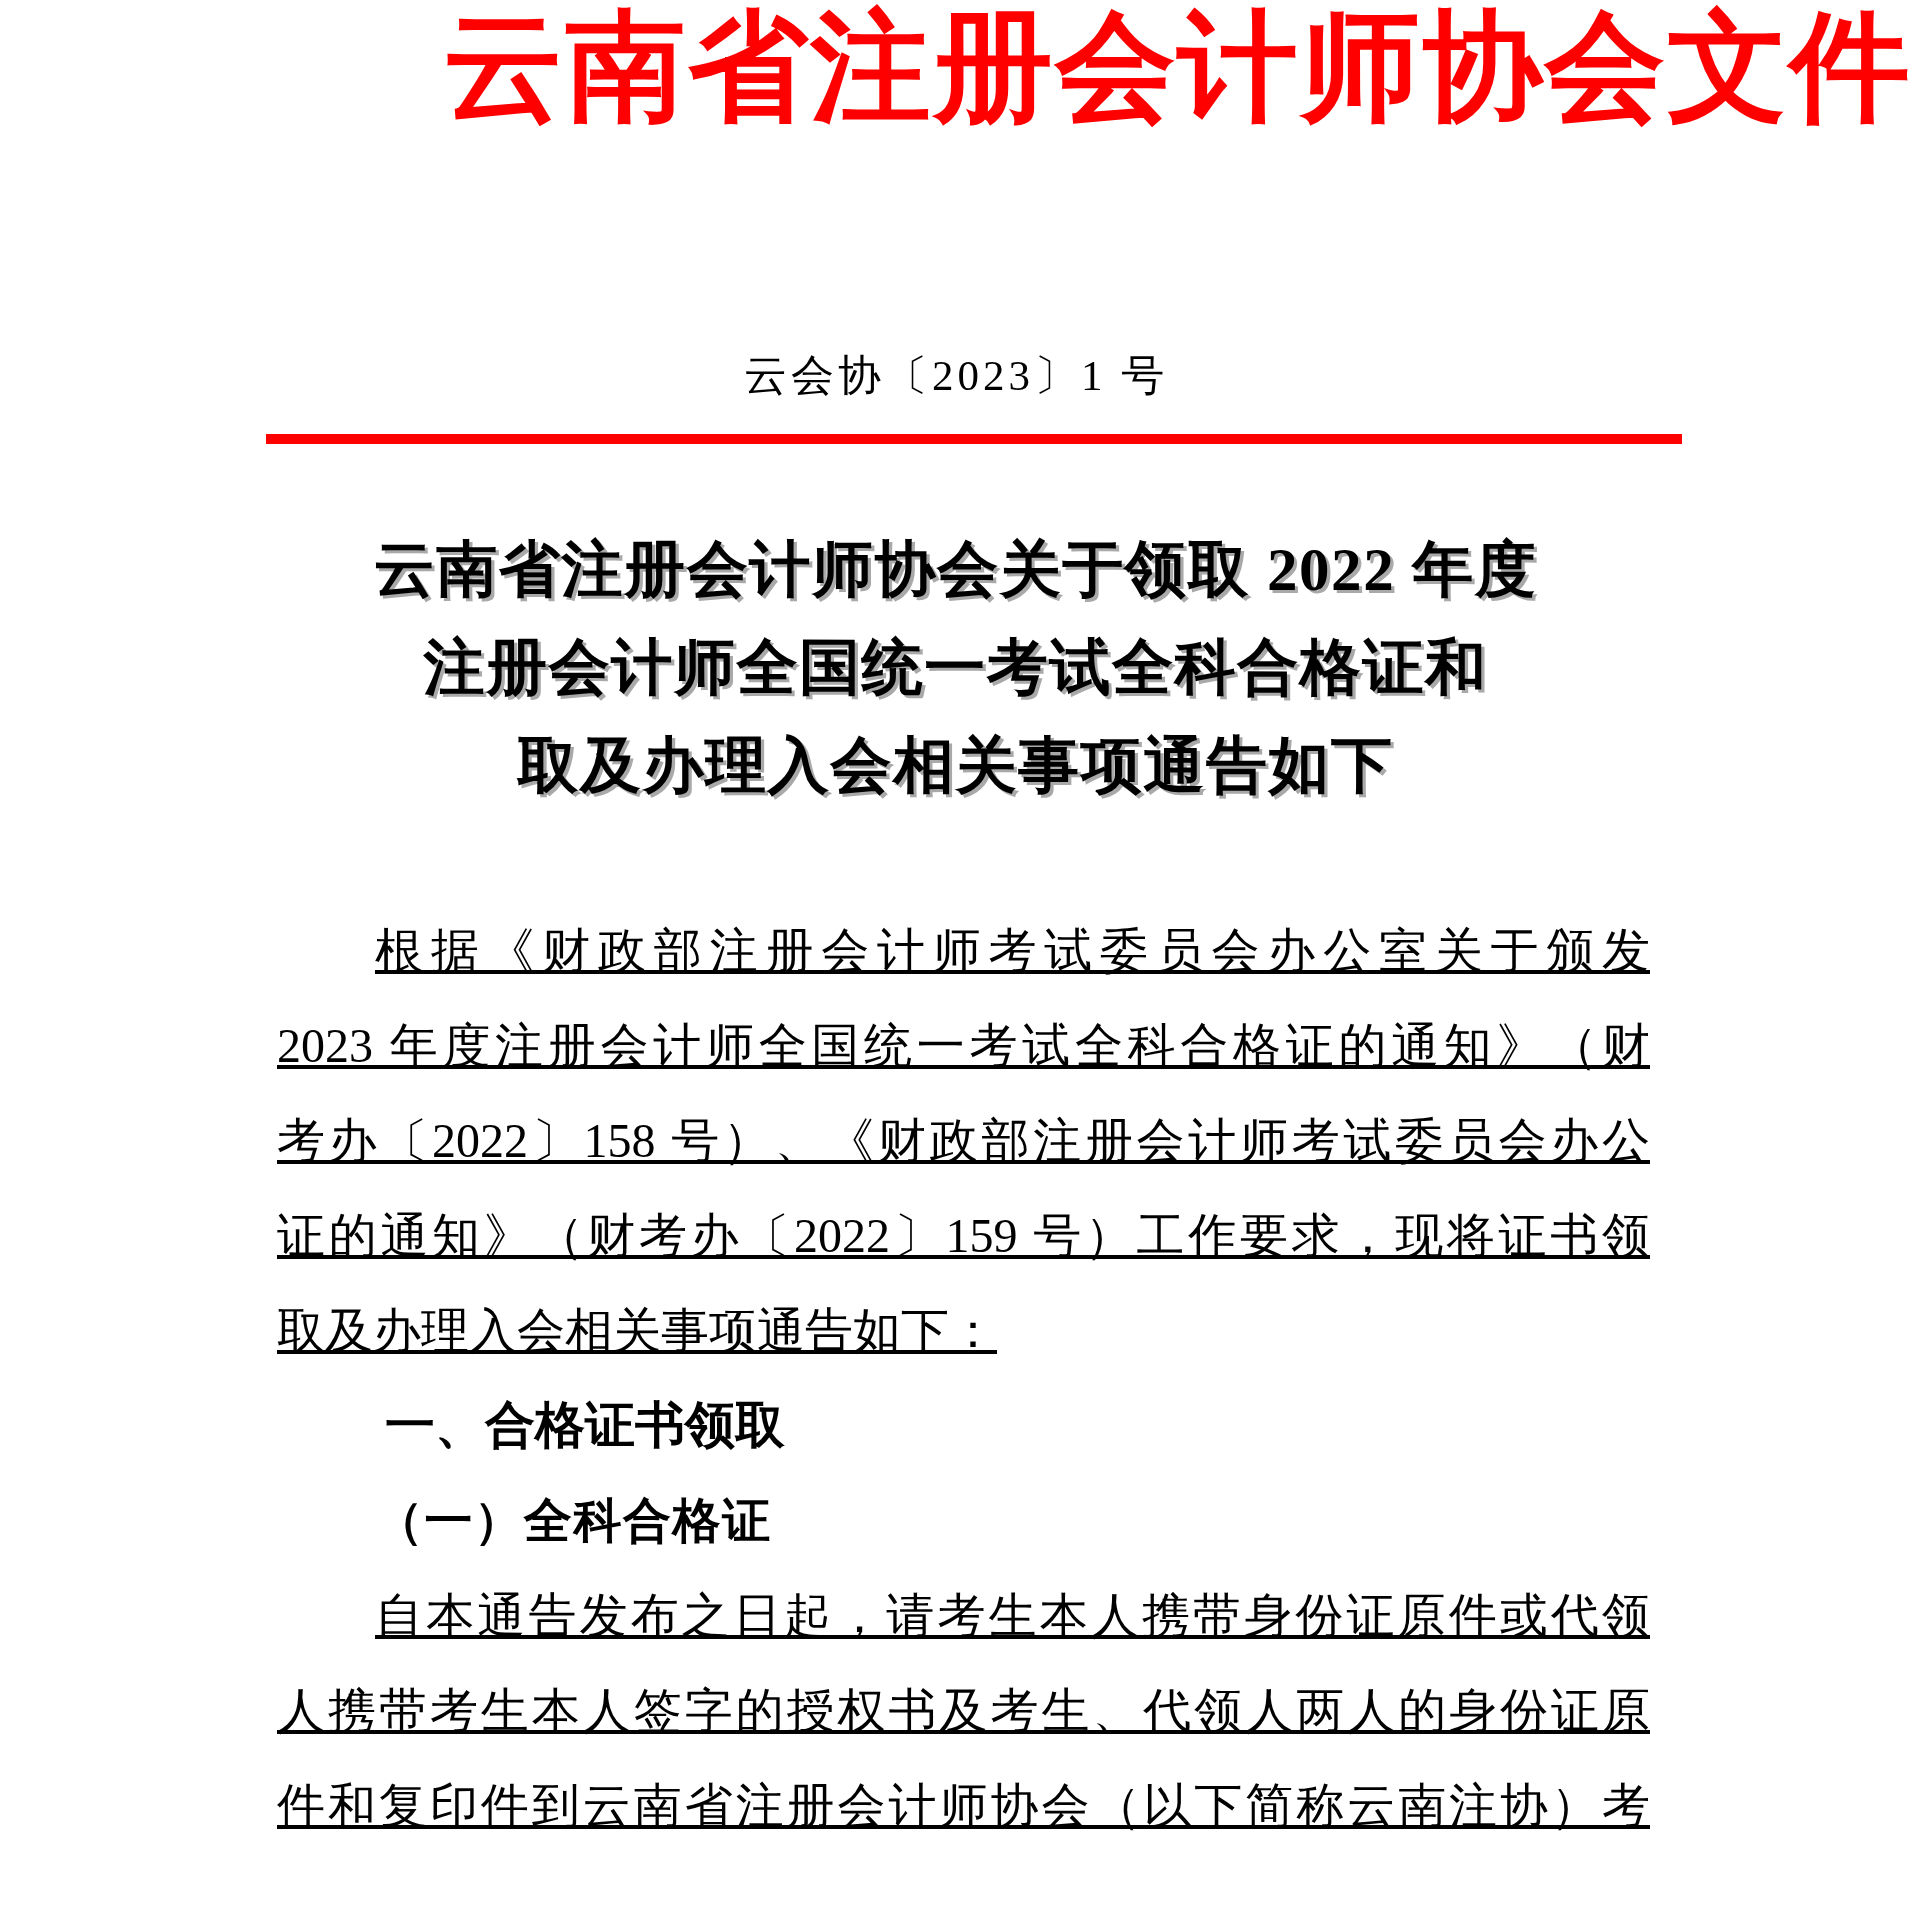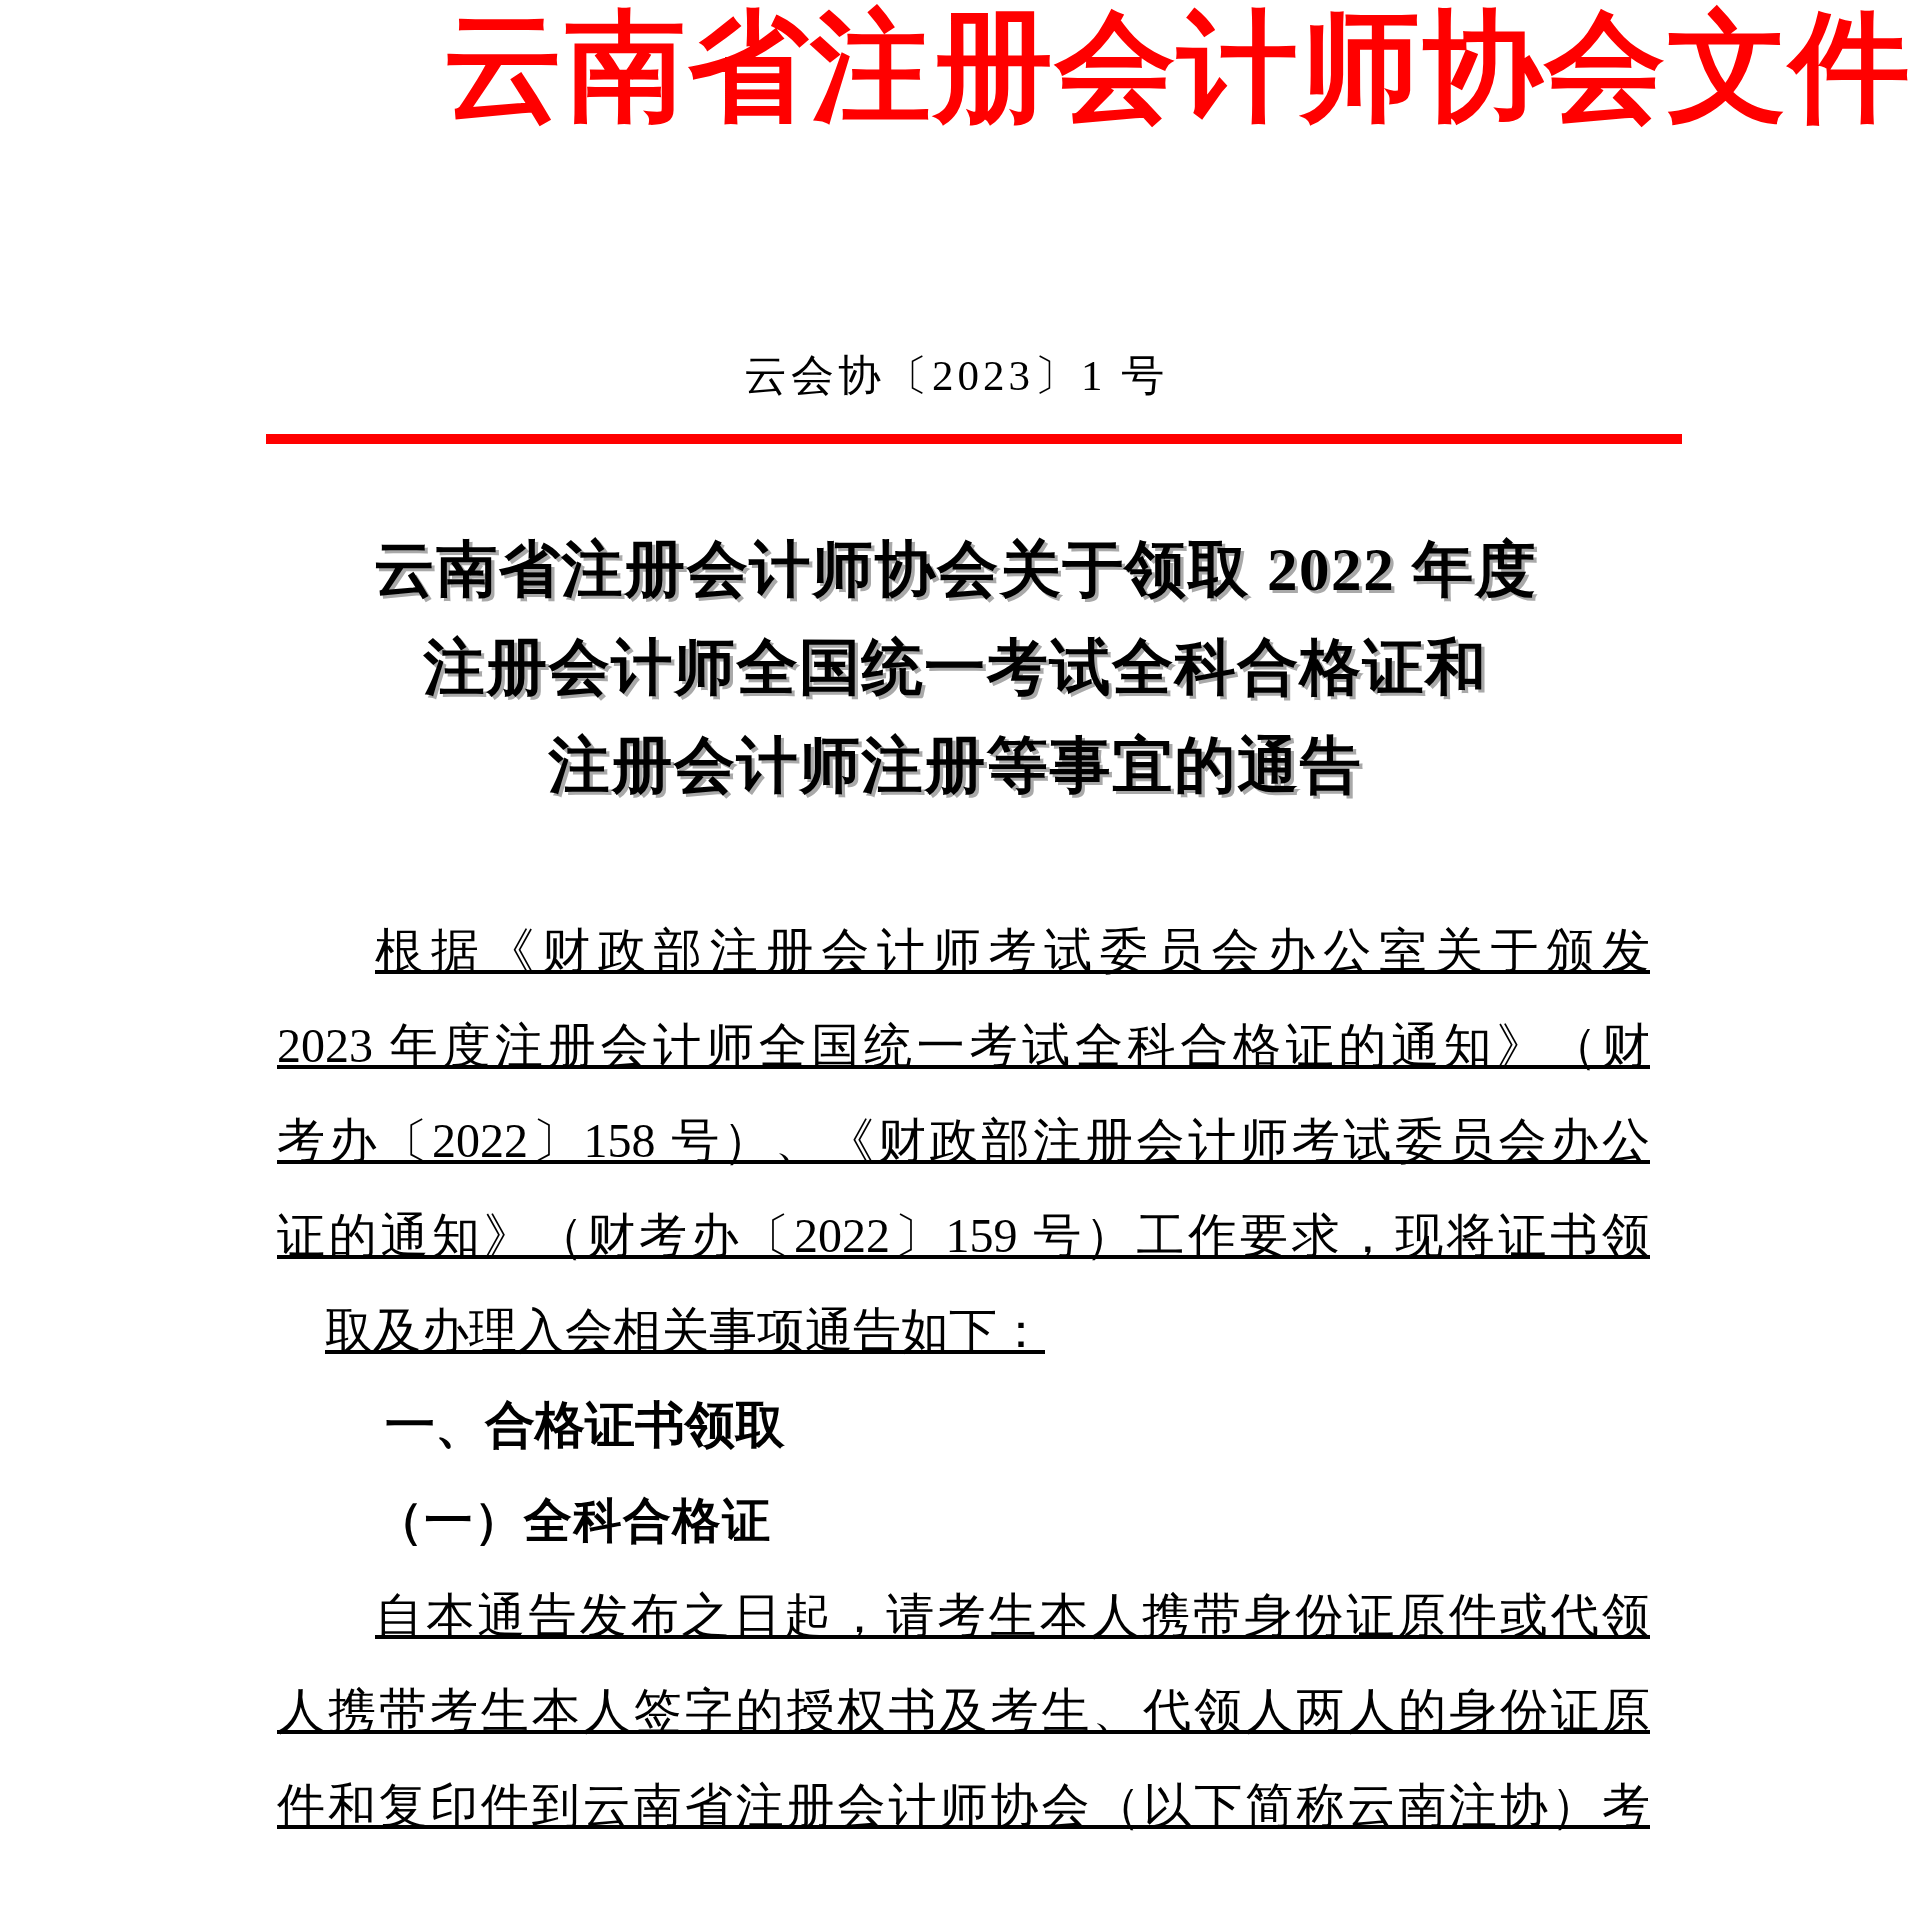--- a/index.html
+++ b/index.html
@@ -121,7 +121,7 @@
   <div class="main-title">
     <div class="t-line">云南省注册会计师协会关于领取 2022 年度</div>
     <div class="t-line">注册会计师全国统一考试全科合格证和</div>
-    <div class="t-line">注册会计师注册等事宜的通告</div>
+    <div class="t-line">取及办理入会相关事项通告如下</div>
   </div>
 
   <div class="content">

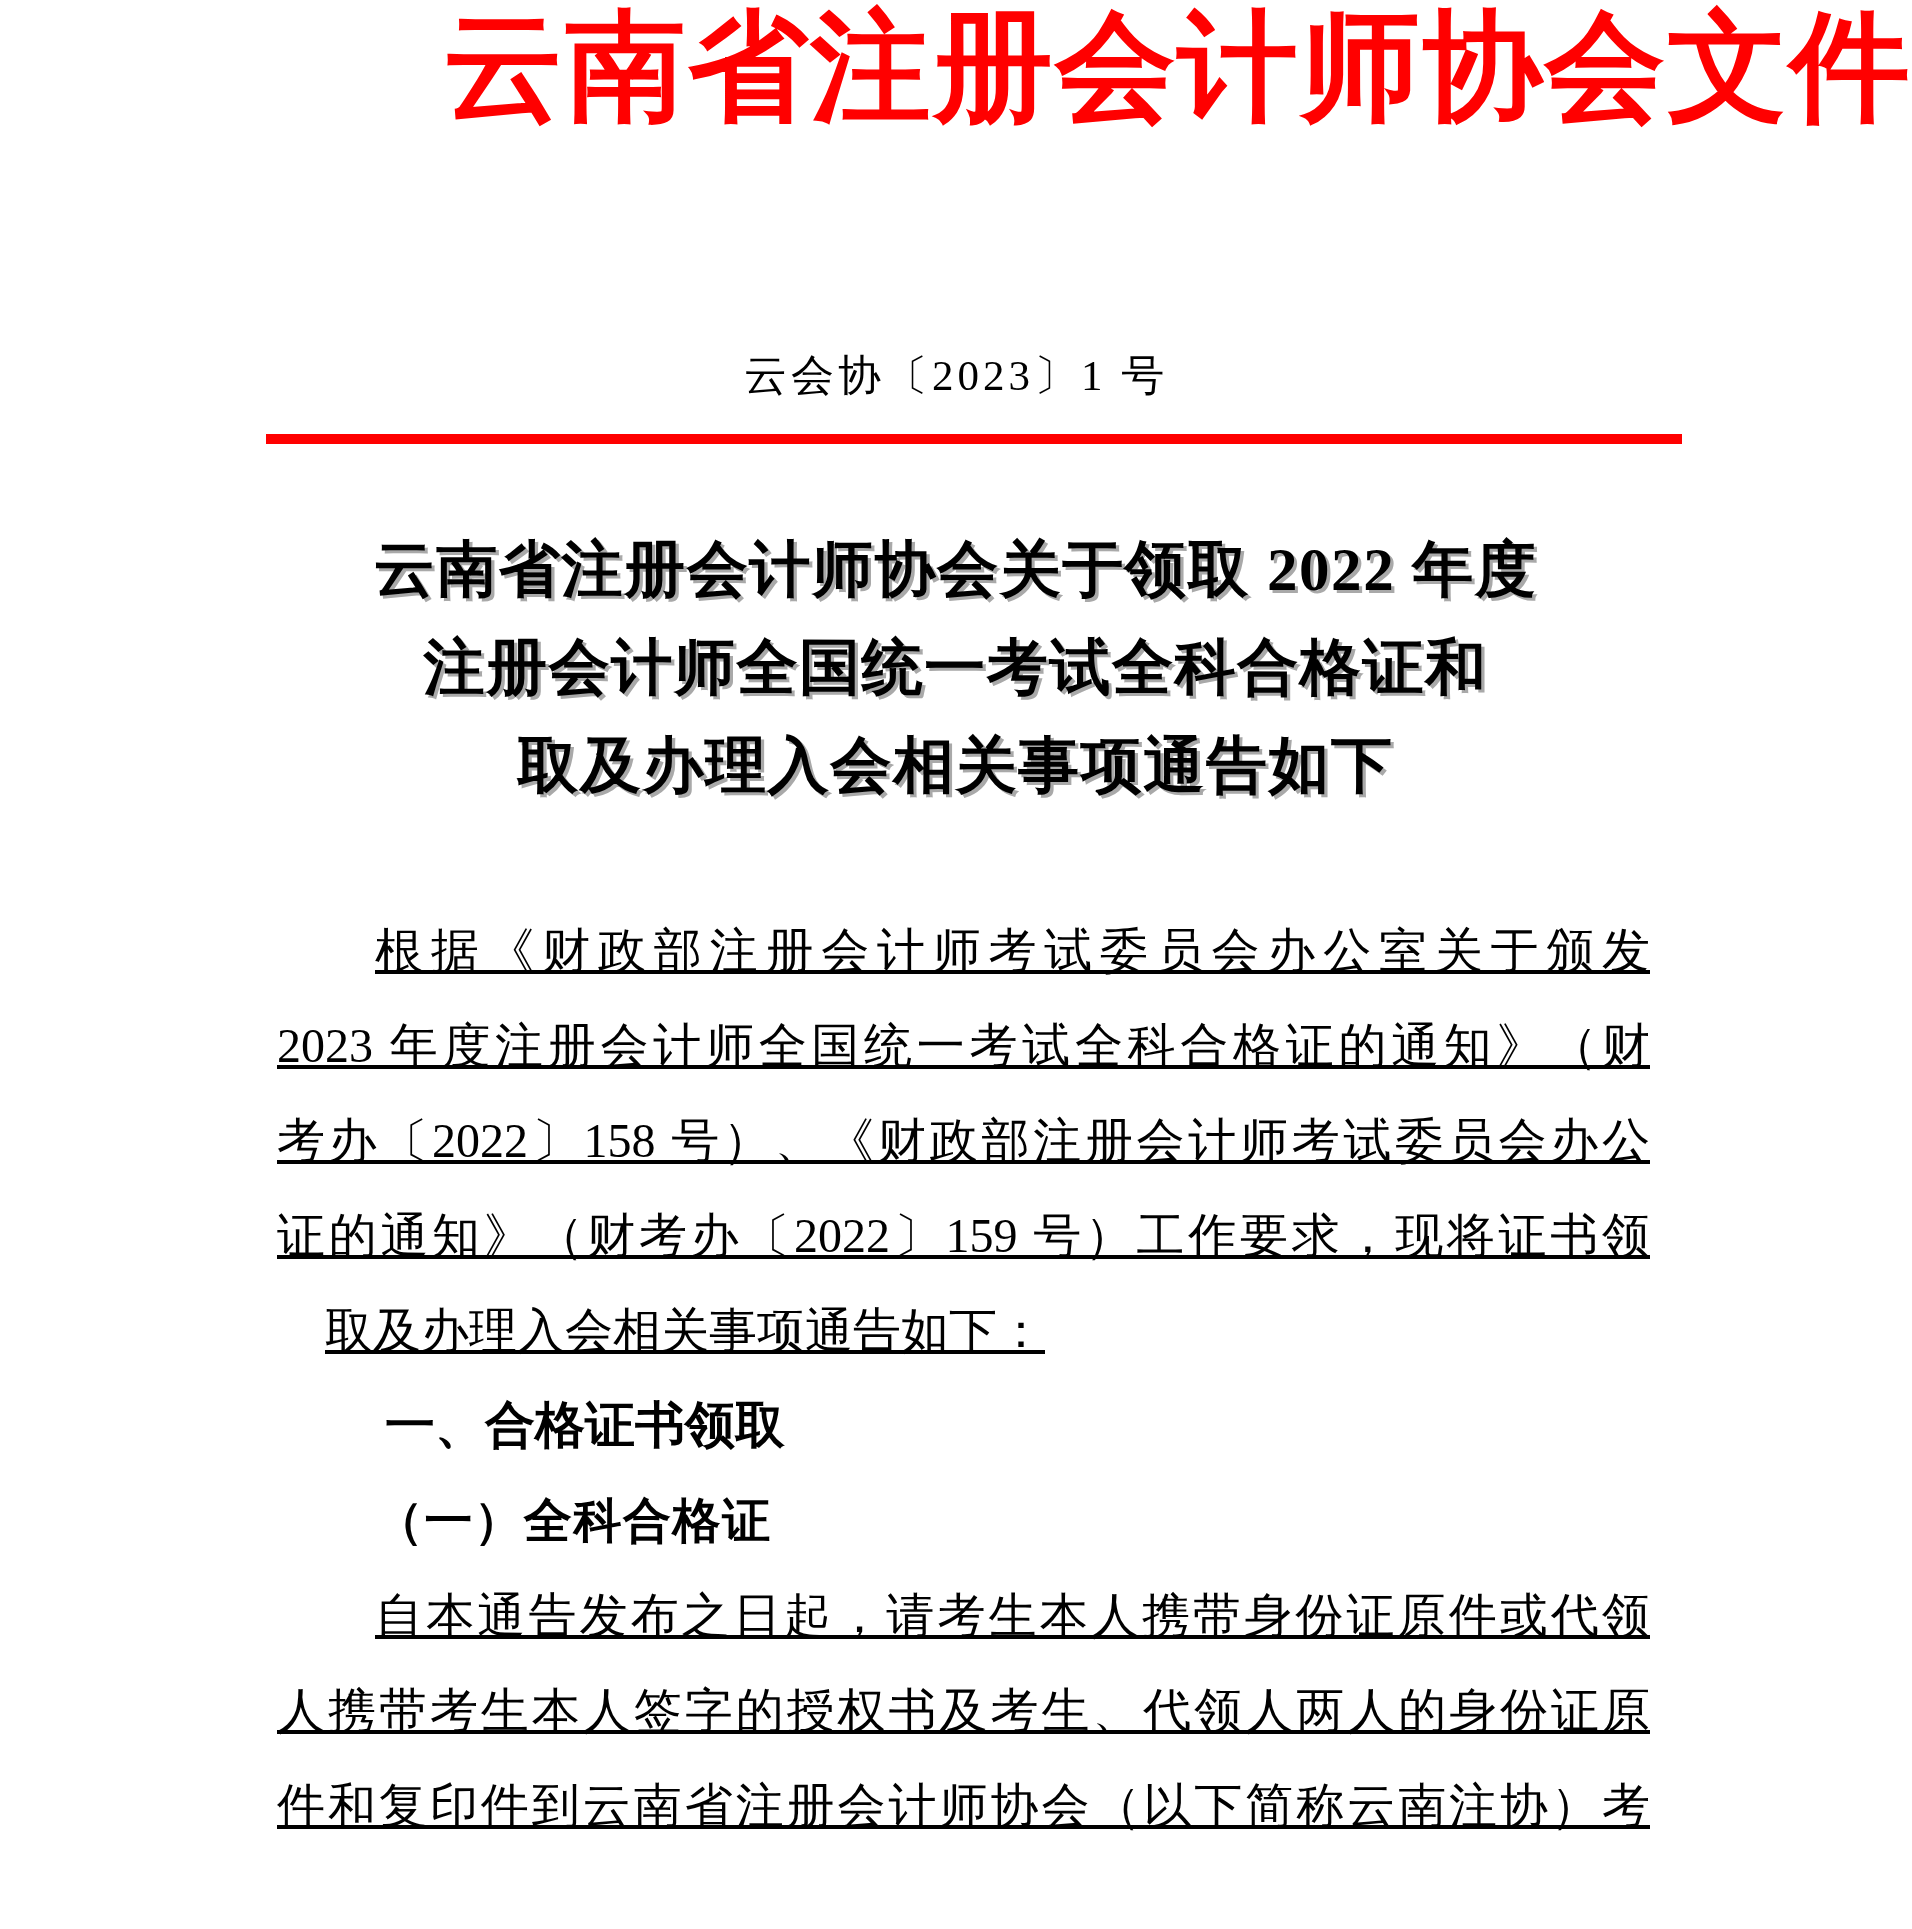--- a/index.html
+++ b/index.html
@@ -88,7 +88,6 @@
   .line.plain {
     text-align: center;
     text-align-last: left;
-    margin-left: 48px;
   }
   .heading-1 {
     height: 95px;

